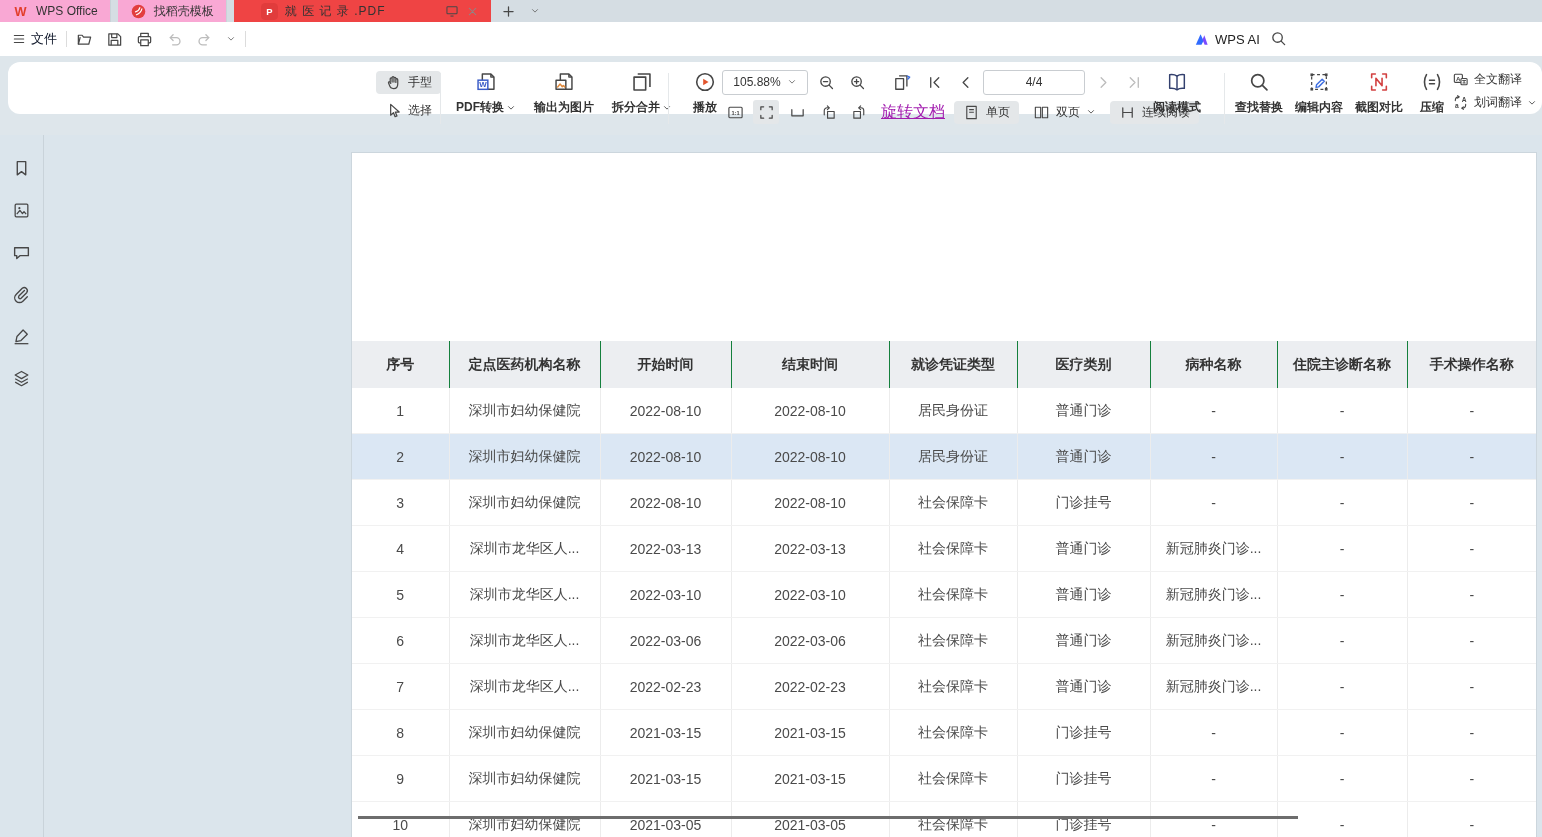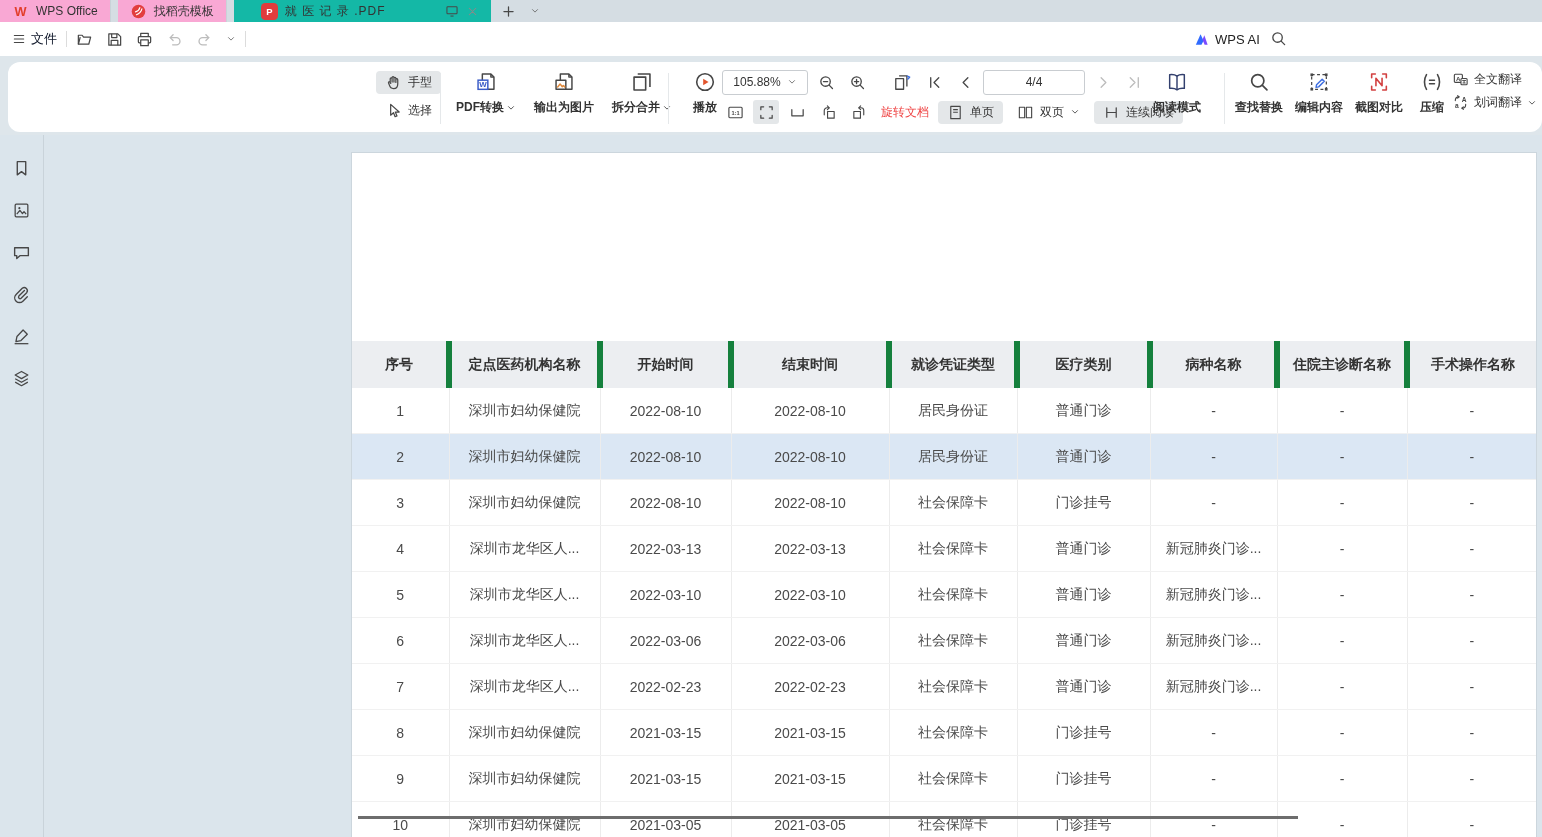--- a/index.html
+++ b/index.html
@@ -20,7 +20,7 @@
   .tabbar{position:absolute;left:0;top:0;width:100%;height:22px;background:#d5dde3;display:flex;align-items:stretch;}
   .tab{display:flex;align-items:center;gap:7px;padding:0 12px;font-size:12px;color:#333;cursor:default;}
   .tab.inactive{background:#f9a8d4;border-right:1px solid #c9d2d8;margin-right:7px;}
-  .tab.active{background:#14b8a6;width:218px;padding-left:27px;}
+  .tab.active{background:#ef4444;width:218px;padding-left:27px;}
   .tab.active .title{flex:1;letter-spacing:1px;}
   .tabctl{display:flex;align-items:center;gap:14px;padding:0 10px;}
   .tabbtn{display:flex;align-items:center;justify-content:center;}

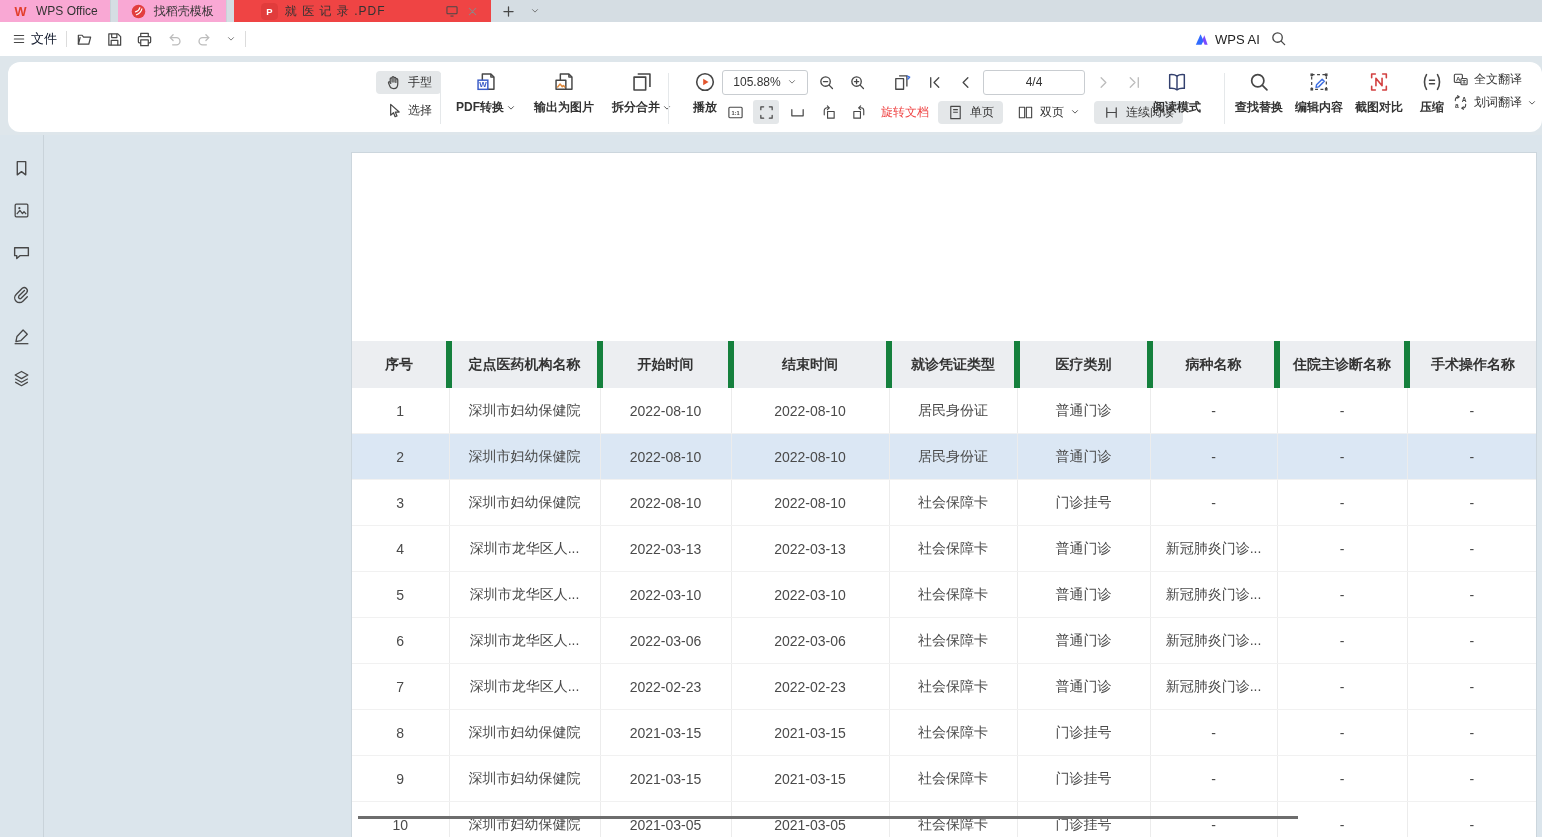--- a/index.html
+++ b/index.html
@@ -38,7 +38,7 @@
   .menusearch{position:absolute;left:1270px;top:8px;}
 
   
-  .panel{position:absolute;left:8px;top:62px;width:1534px;height:70px;background:#fff;border-radius:12px;text-align:center;}
+  .panel{position:absolute;left:8px;top:62px;width:1534px;height:52px;background:#fff;border-radius:12px;text-align:center;}
   .panel .vsep{position:absolute;top:11px;width:1px;height:51px;background:#e5e8ea;}
   .stack2{position:absolute;top:9px;display:flex;flex-direction:column;gap:5px;}
   .pill{display:flex;align-items:center;gap:6px;padding:3px 9px;border-radius:4px;font-size:12px;color:#333;white-space:nowrap;}

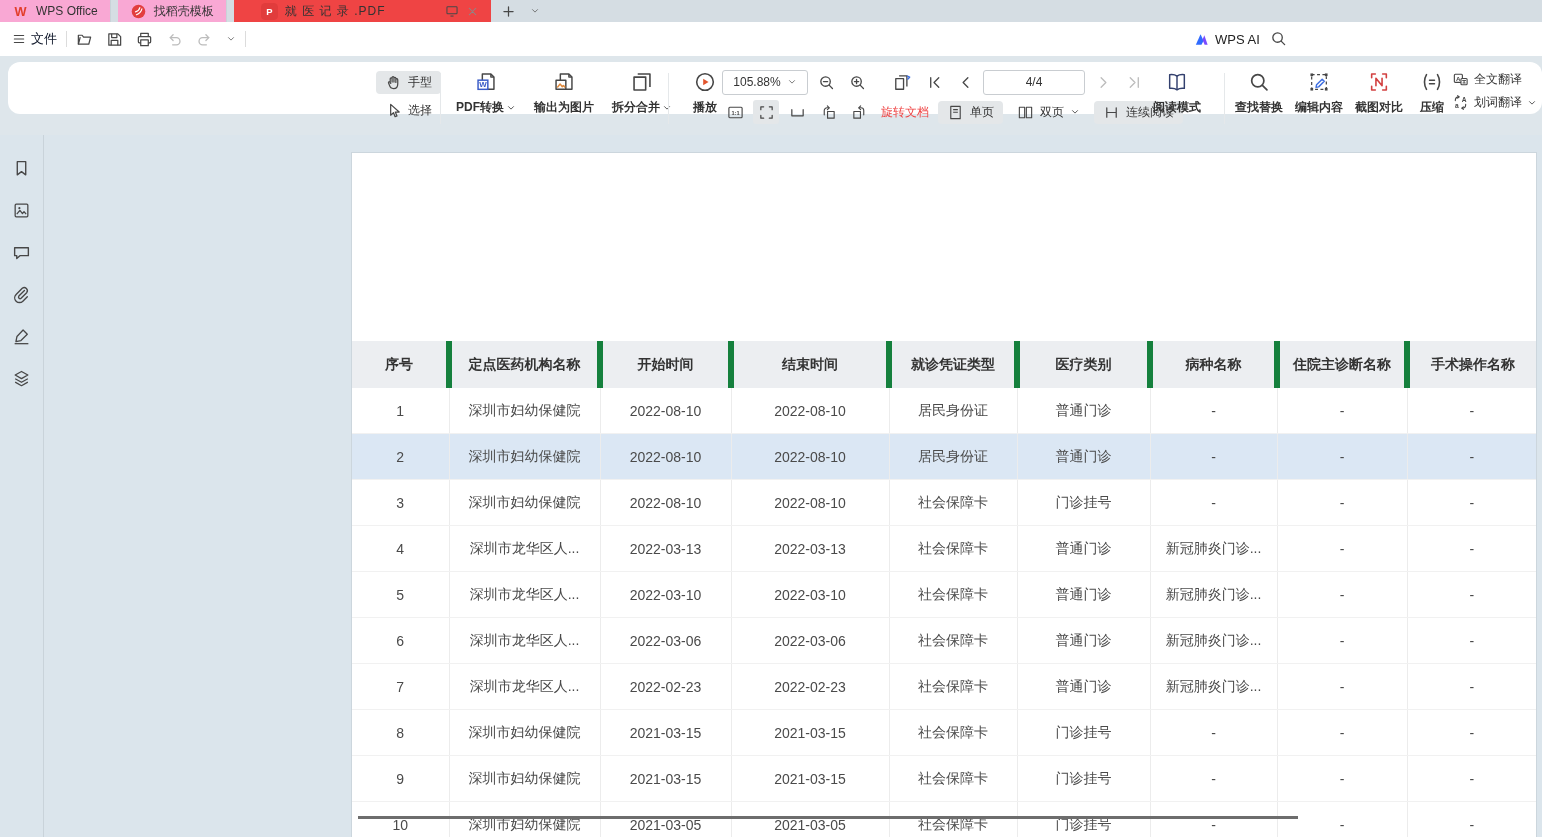--- a/index.html
+++ b/index.html
@@ -54,7 +54,7 @@
   .pagebox{width:100px;}
   .iconbtn{width:26px;height:24px;display:flex;align-items:center;justify-content:center;border-radius:3px;}
   .iconbtn.on{background:#e4e7e9;}
-  .txtbtn{font-size:12px;color:#ef4444;padding:0 4px;white-space:nowrap;}
+  .txtbtn{font-size:16px;color:#a21caf;padding:0 4px;white-space:nowrap;text-decoration:underline;}
   .tstack{position:absolute;left:1444px;top:9px;display:flex;flex-direction:column;gap:6px;}
   .trow{display:flex;align-items:center;gap:5px;font-size:12px;color:#333;white-space:nowrap;}
 

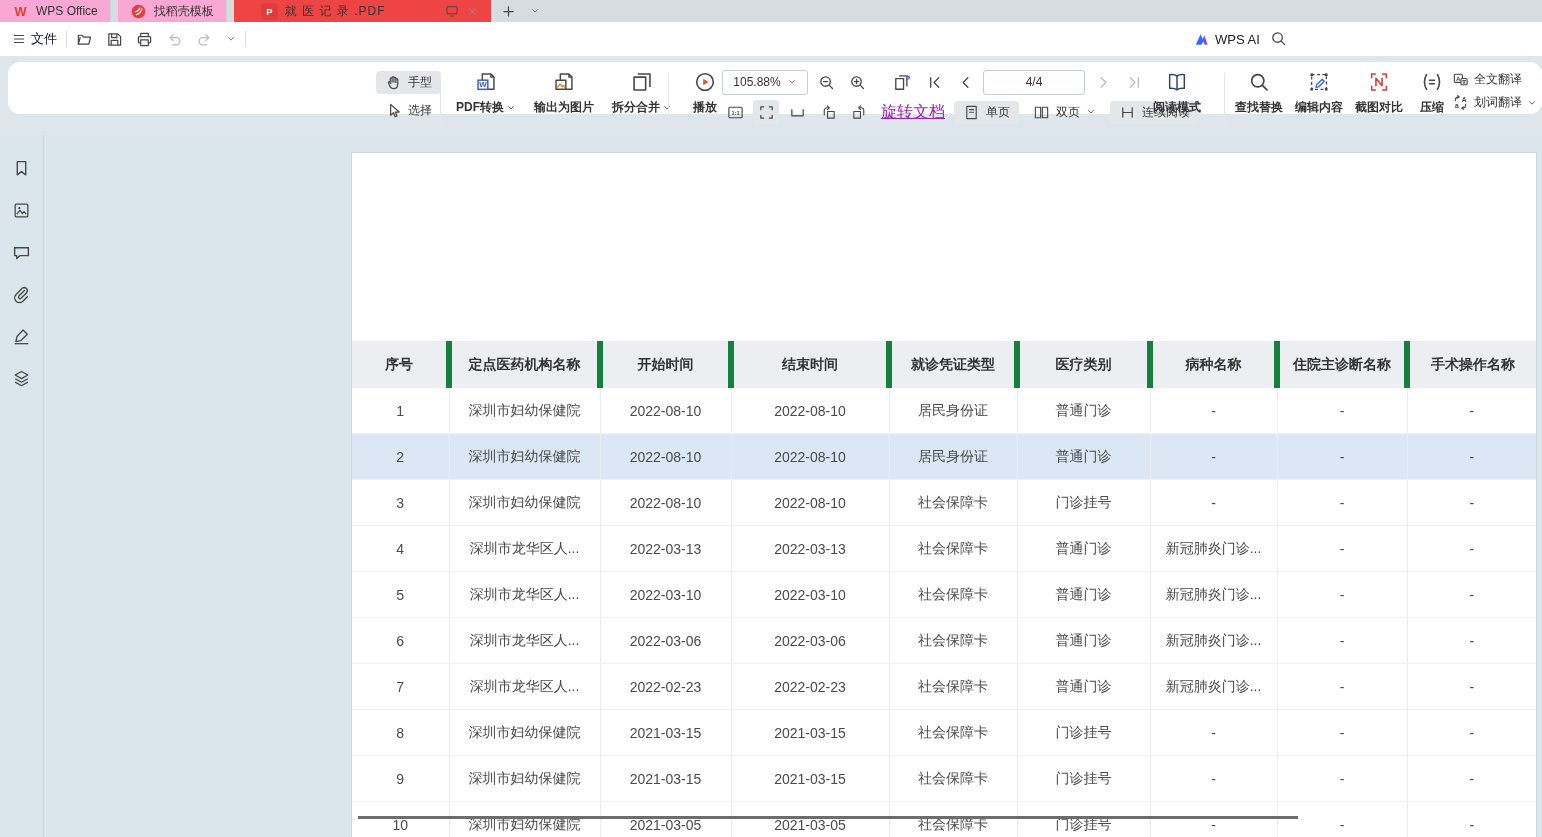--- a/index.html
+++ b/index.html
@@ -63,7 +63,7 @@
   .sidebar{position:absolute;left:0;top:0;width:44px;height:100%;border-right:1px solid #c9d3da;display:flex;flex-direction:column;align-items:center;padding-top:24px;gap:23px;box-sizing:border-box;}
   .page{position:absolute;left:352px;top:18px;width:1184px;height:684px;background:#fff;outline:1px solid #ccd6dd;}
   table.rec{position:absolute;left:0;top:188px;width:1184px;border-collapse:collapse;table-layout:fixed;font-size:14px;color:#4a4a4a;}
-  table.rec th{height:45px;background:#eceef1;font-weight:bold;color:#333;font-size:14px;border-right:6px solid #15803d;}
+  table.rec th{height:45px;background:#eceef1;font-weight:bold;color:#333;font-size:14px;border-right:1px solid #15803d;}
   table.rec th:last-child{border-right:none;font-family:Liberation Mono, monospace;}
   table.rec td{height:43px;text-align:center;border-right:1px solid #ececec;border-bottom:1px solid #f1f1f1;overflow:hidden;white-space:nowrap;}
   table.rec td:last-child{border-right:none;}

